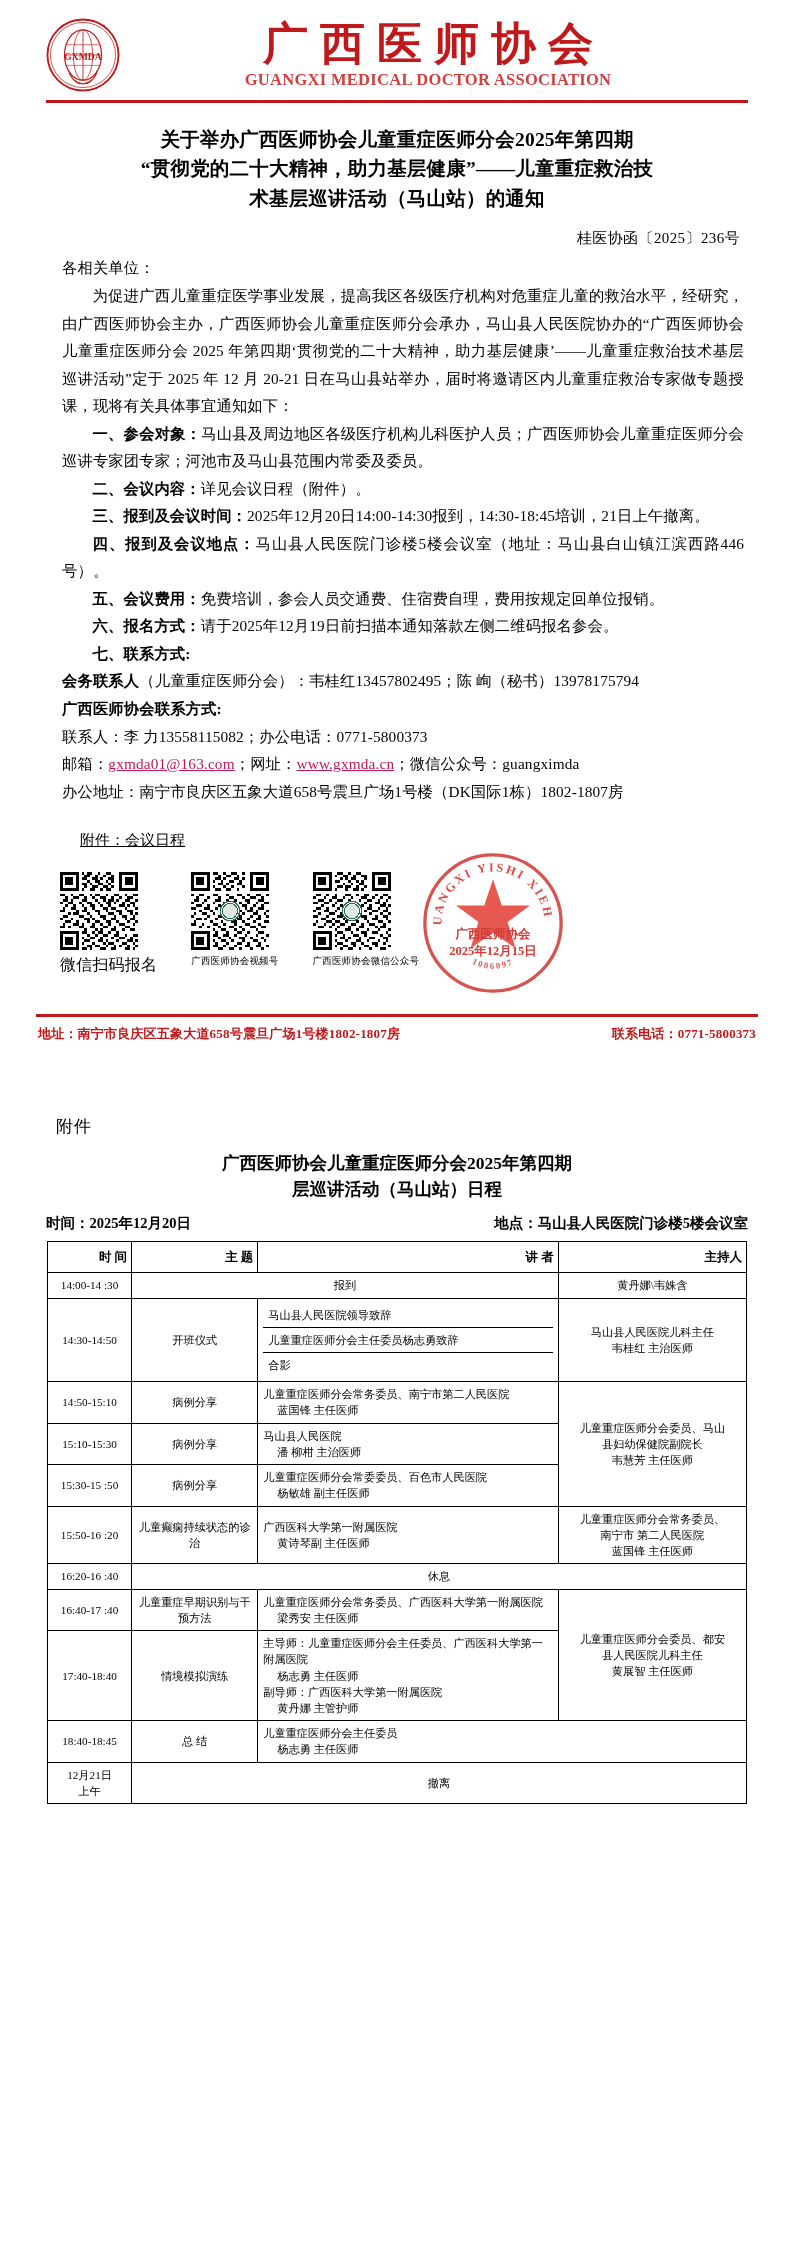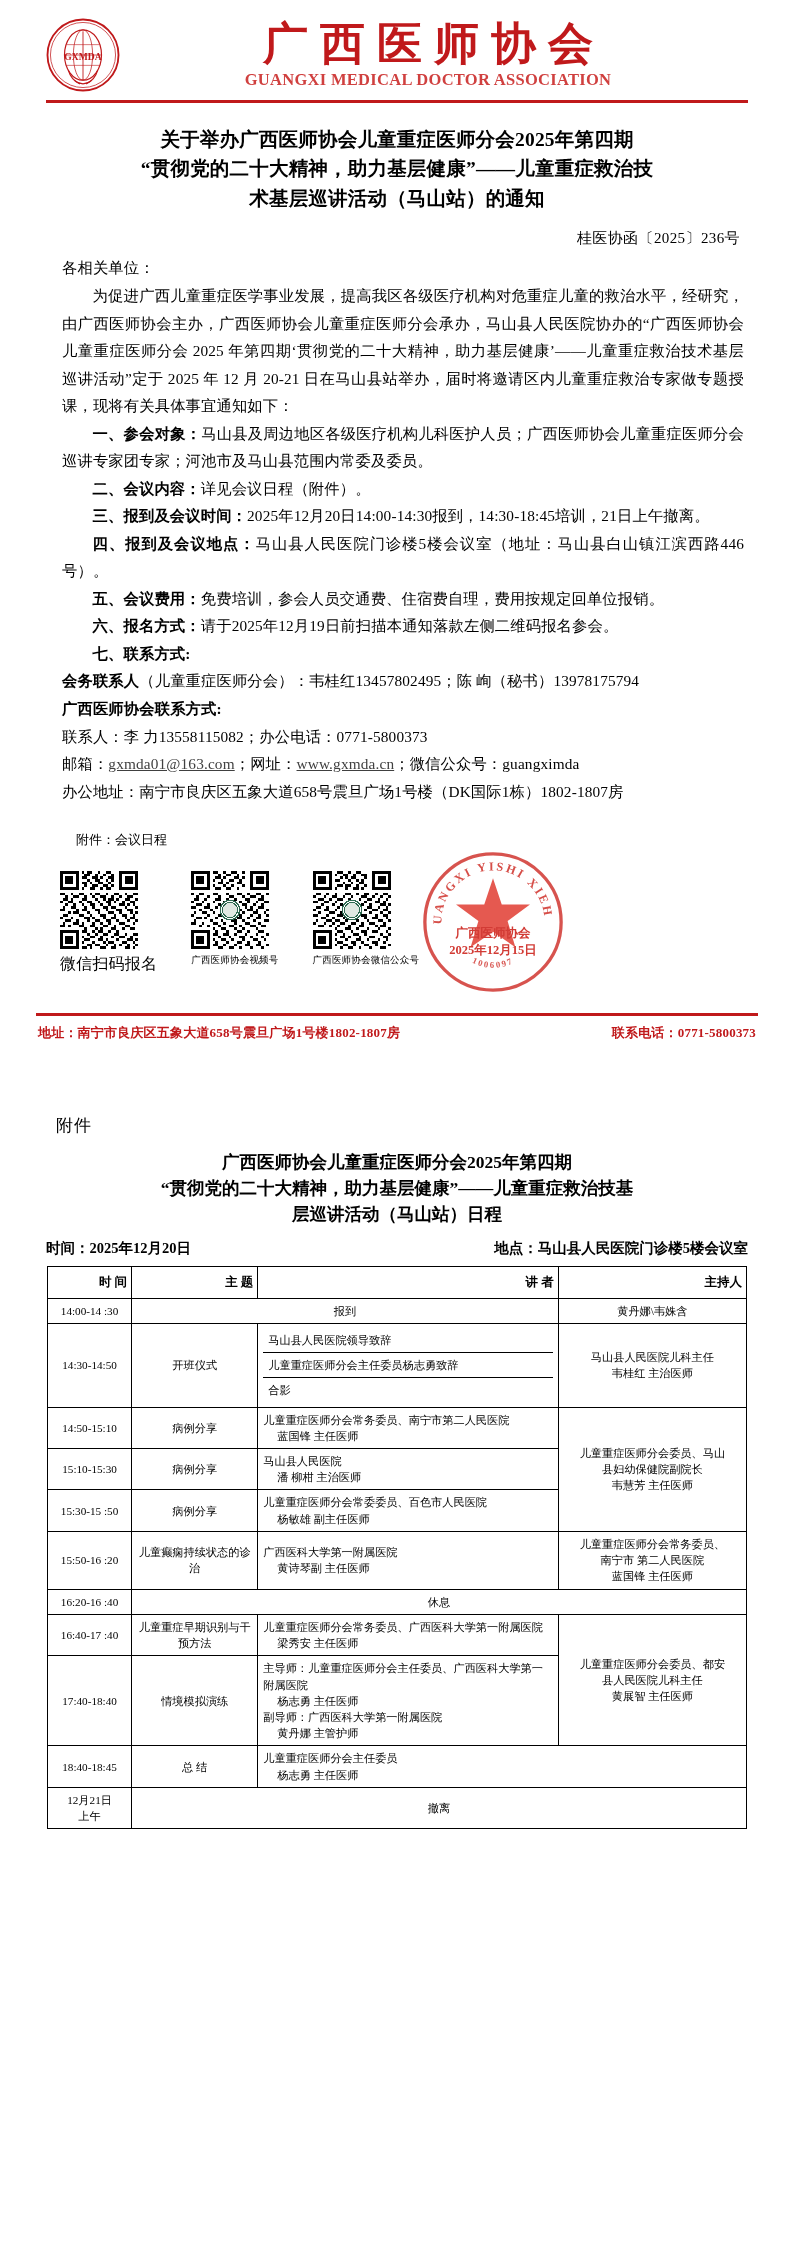--- a/index.html
+++ b/index.html
@@ -73,7 +73,7 @@
   }
   .p.indent { text-indent: 2em; }
   .b { font-weight: bold; }
-  .lnk { color: #404040; text-decoration: underline; }
+  .lnk { color: #be185d; text-decoration: underline; }
 
   
   .attach-line { padding: 26px 50px 0 50px; font-size: 13px; text-indent: 2em; }

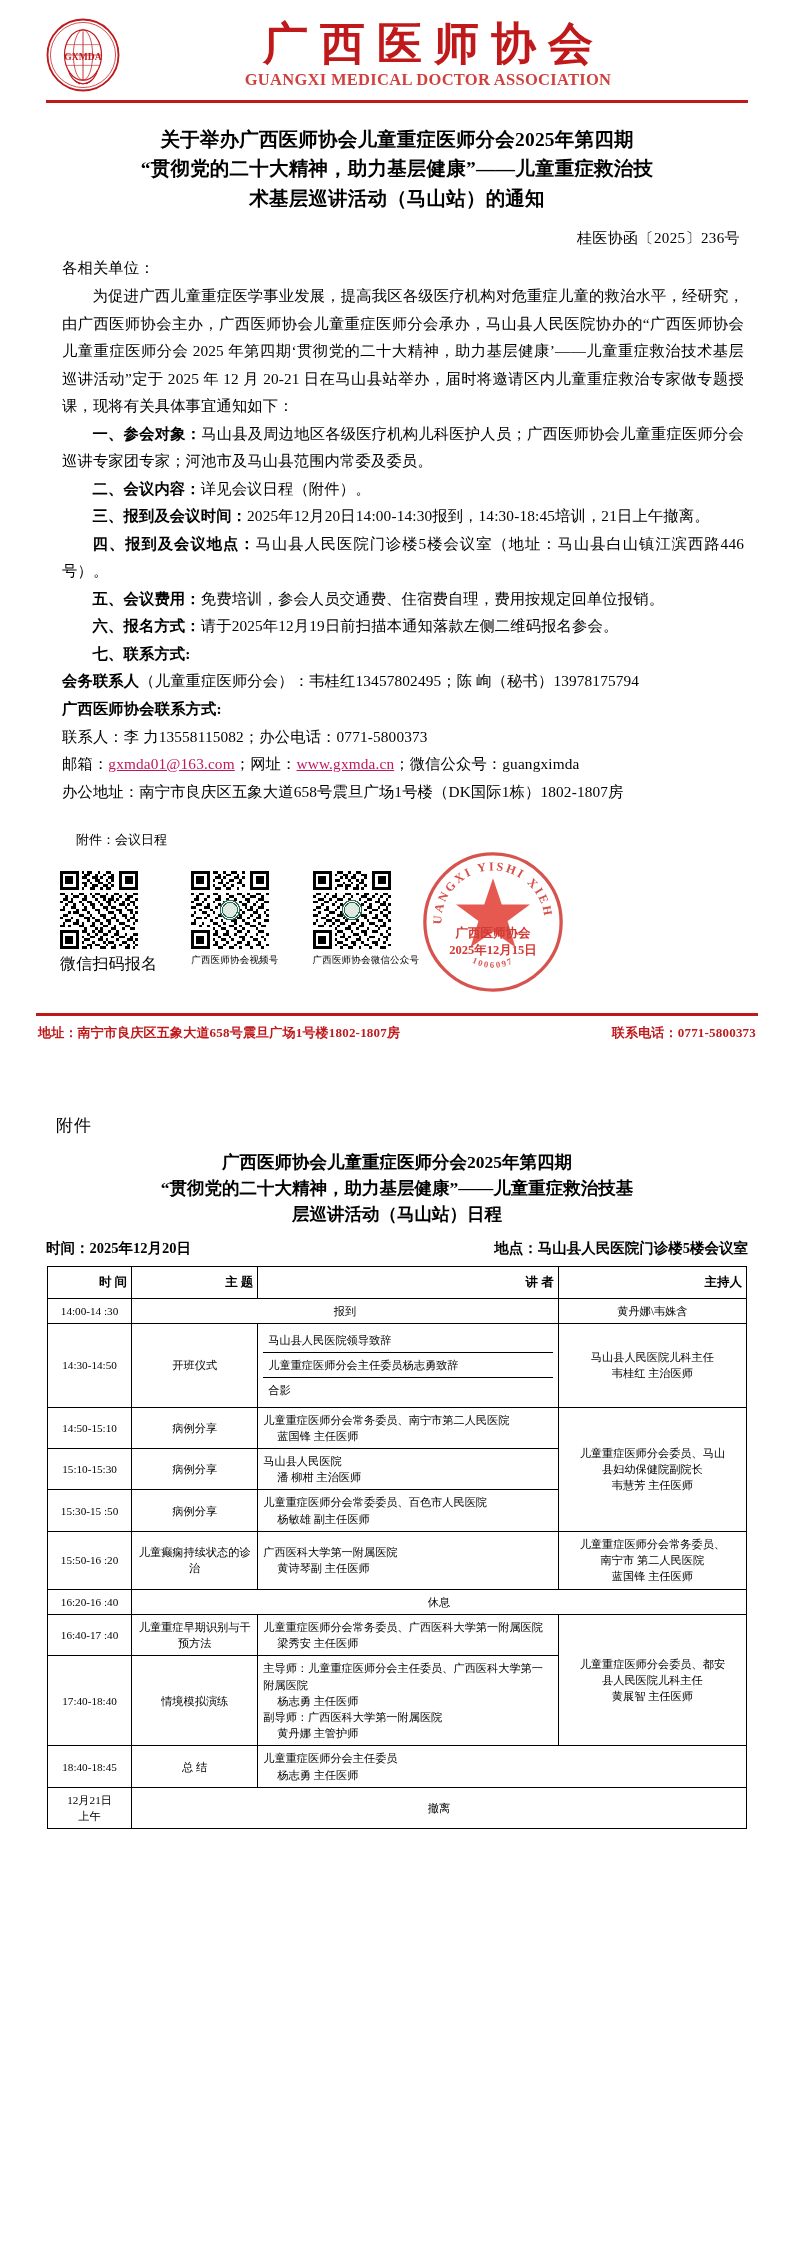--- a/index.html
+++ b/index.html
@@ -76,7 +76,7 @@
   .lnk { color: #be185d; text-decoration: underline; }
 
   
-  .attach-line { padding: 26px 50px 0 50px; font-size: 13px; text-indent: 2em; }
+  .attach-line { padding: 26px 50px 0 50px; font-size: 15px; text-indent: 2em; text-decoration: underline; }
   .qr-row {
     margin-top: 22px;
     padding-left: 60px;

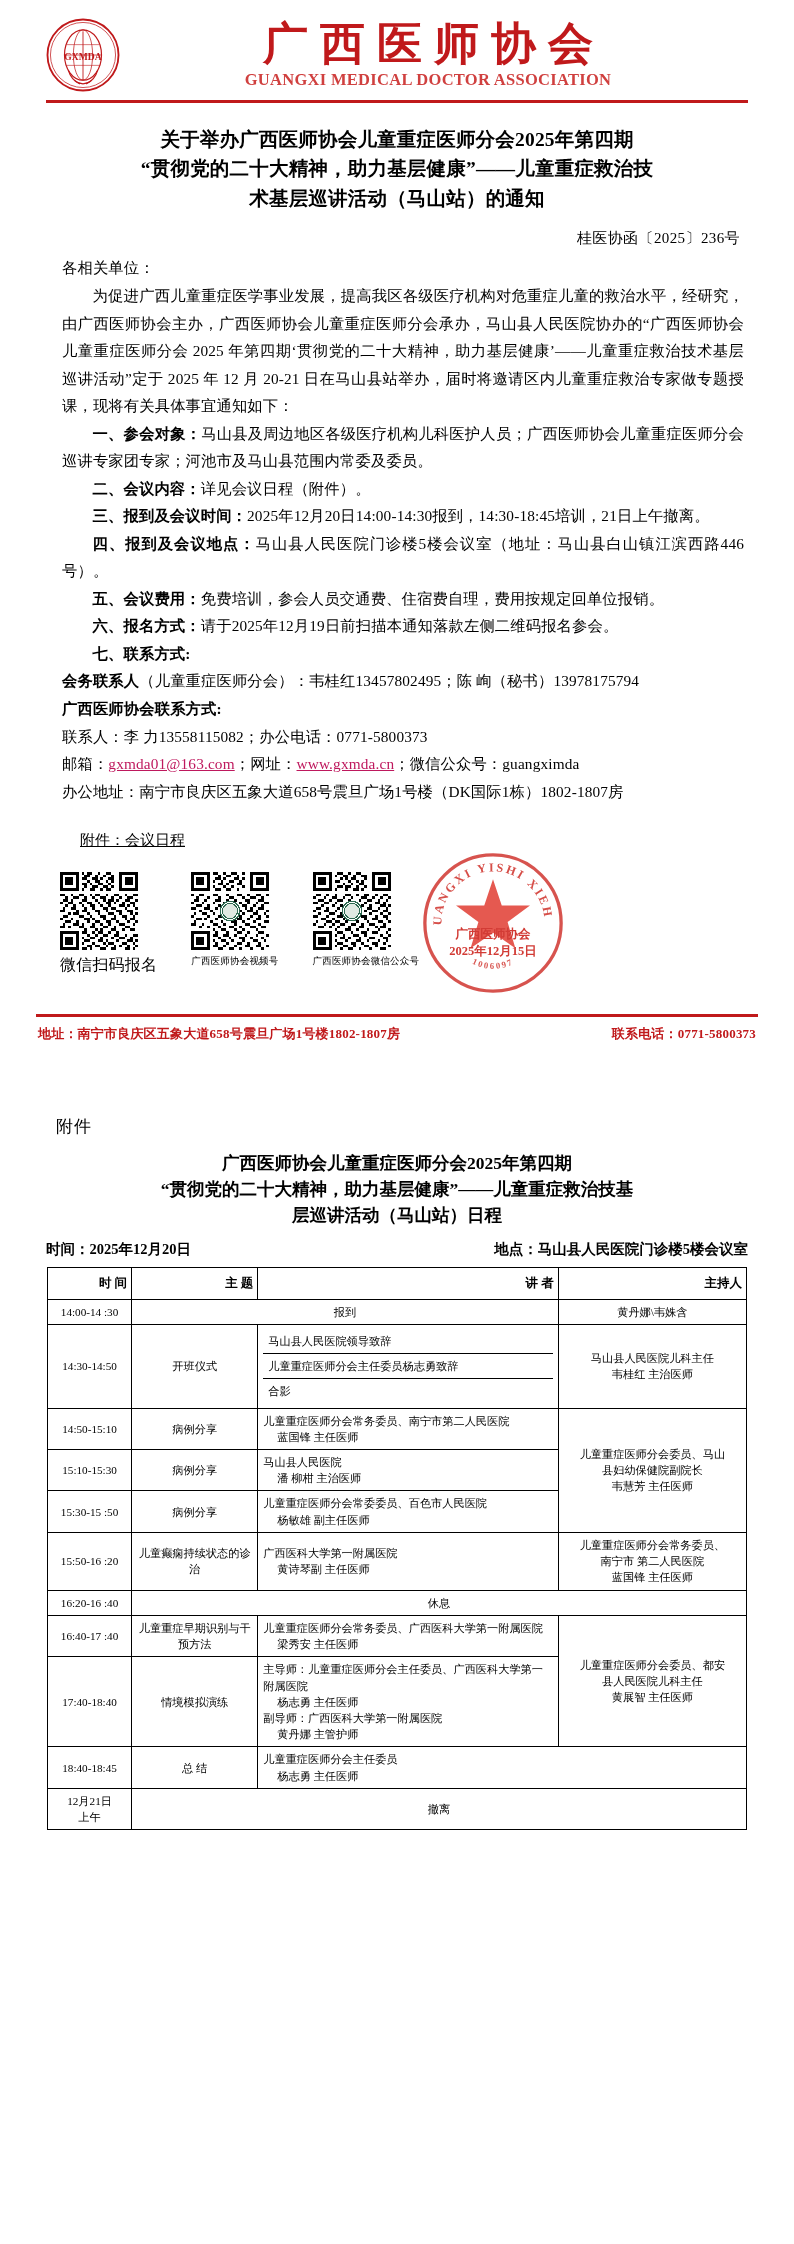--- a/index.html
+++ b/index.html
@@ -849,7 +849,6 @@
     <div class="attach-label">附件</div>
     <div class="agenda-title">
       <div>广西医师协会儿童重症医师分会2025年第四期</div>
-      <div>“贯彻党的二十大精神，助力基层健康”——儿童重症救治技基</div>
       <div>层巡讲活动（马山站）日程</div>
     </div>
     <div class="meta-line">

